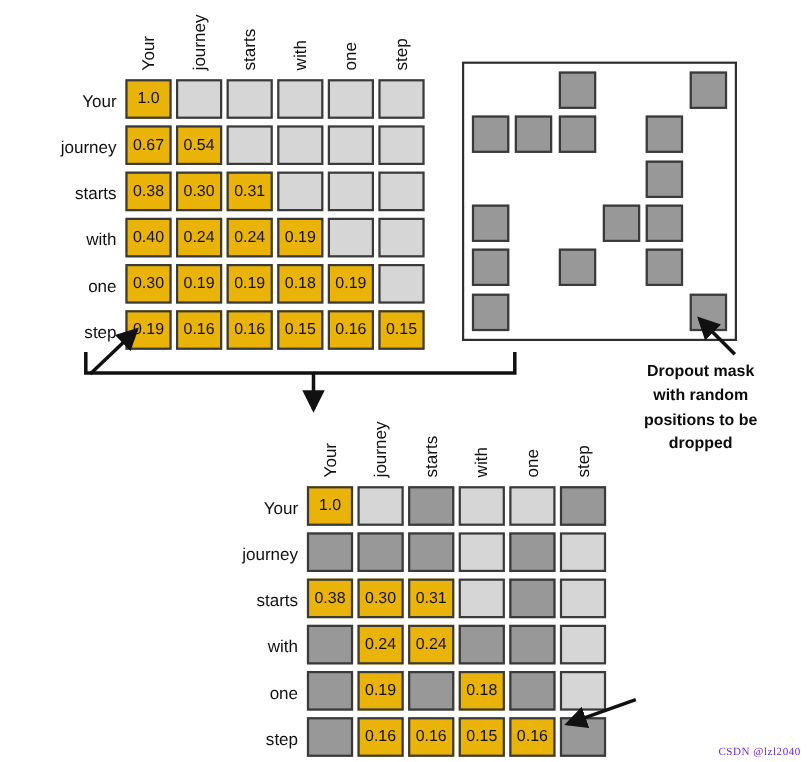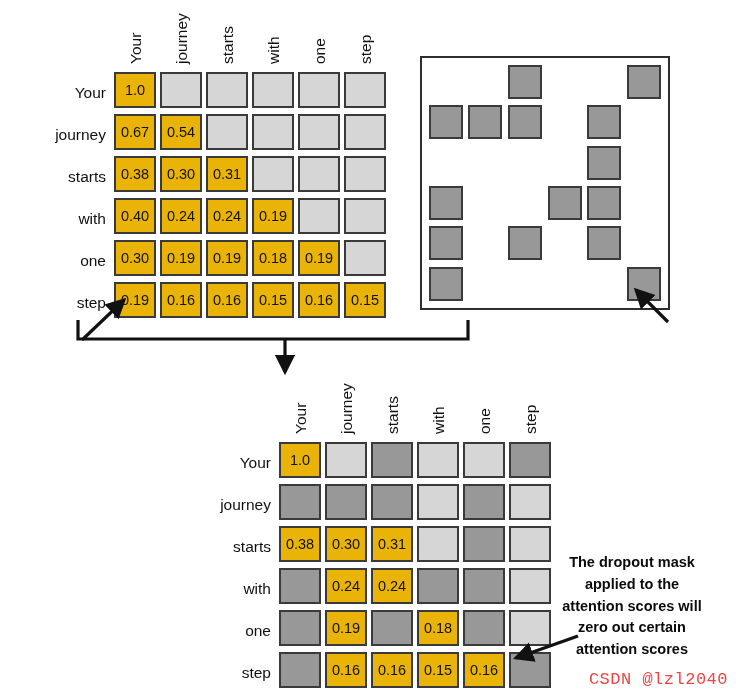--- a/index.html
+++ b/index.html
@@ -401,6 +401,10 @@
   </svg>
 
 
+  <div class="annot" style="left:548px; top:328px; width:178px; white-space:pre-line;">Dropout mask
+with random
+positions to be
+dropped</div>
 
   <div class="annot" style="left:534px; top:552px; width:196px; white-space:pre-line;">The dropout mask
 applied to the

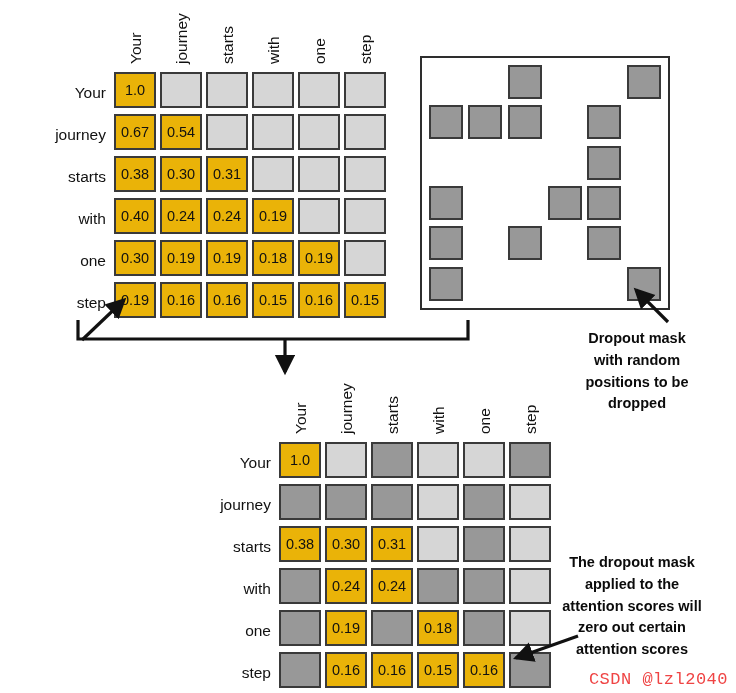--- a/index.html
+++ b/index.html
@@ -406,11 +406,6 @@
 positions to be
 dropped</div>
 
-  <div class="annot" style="left:534px; top:552px; width:196px; white-space:pre-line;">The dropout mask
-applied to the
-attention scores will
-zero out certain
-attention scores</div>
 
   <div class="watermark">CSDN @lzl2040</div>
 </div>

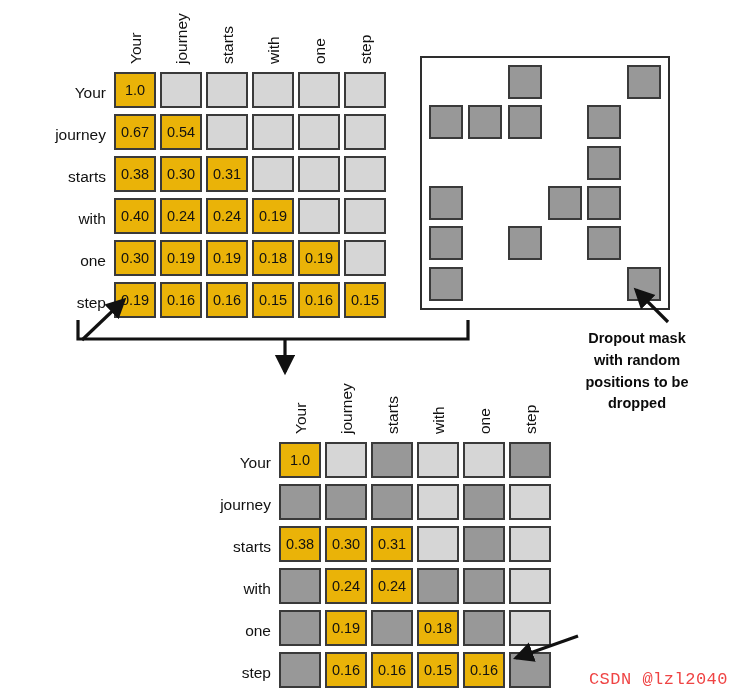--- a/index.html
+++ b/index.html
@@ -90,10 +90,10 @@
   .watermark {
     position: absolute;
     right: 8px; bottom: 4px;
-    font-size: 17px;
-    color: #ef4444;
+    font-size: 10px;
+    color: #6d28d9;
     letter-spacing: 0.5px;
-    font-family: Liberation Mono, monospace;
+    font-family: Liberation Serif, serif;
   }
 
   svg.overlay {

